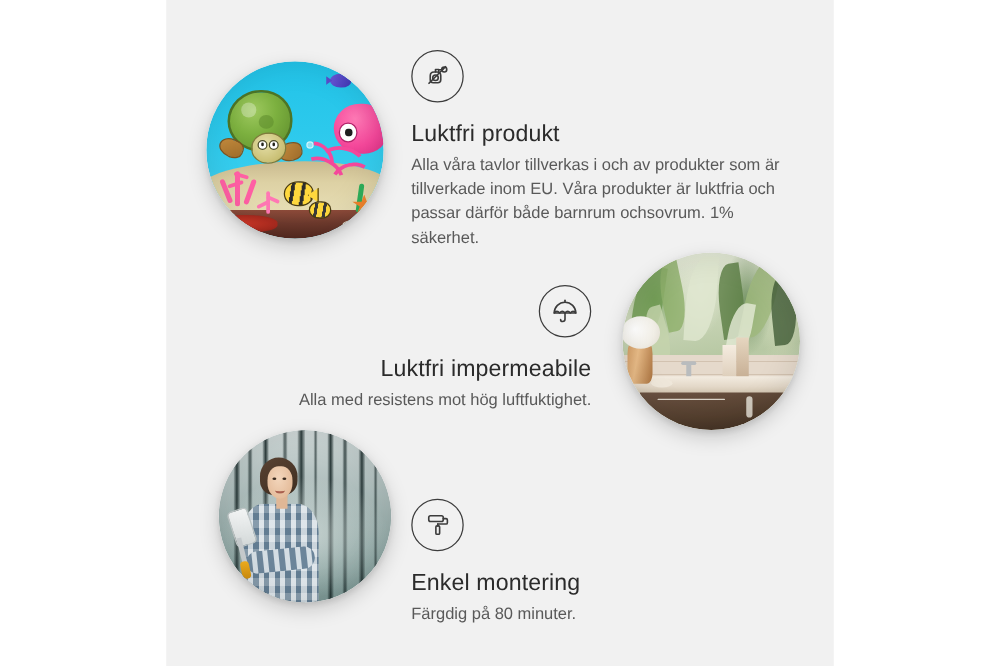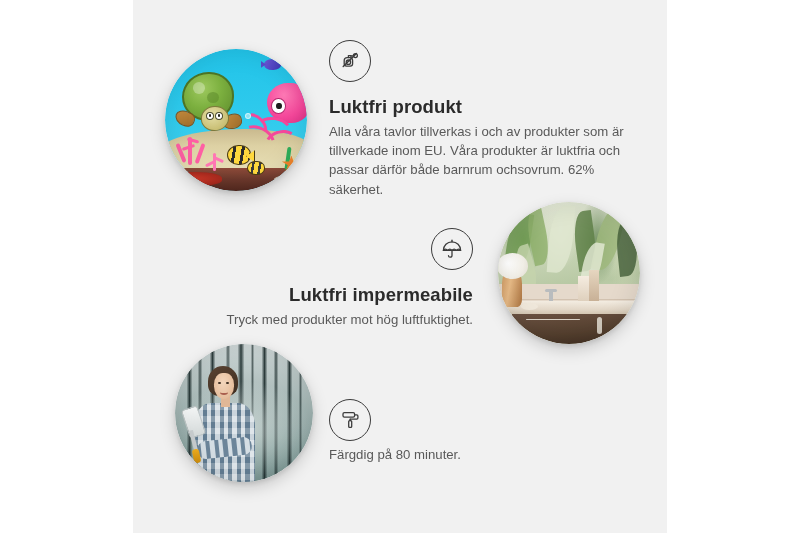--- a/index.html
+++ b/index.html
@@ -40,7 +40,7 @@
   .feature-title {
     margin: 0;
     font-size: 18.5px;
-    font-weight: bold;
+    font-weight: normal;
     color: #2b2b2b;
     letter-spacing: 0.1px;
     line-height: 1.25;

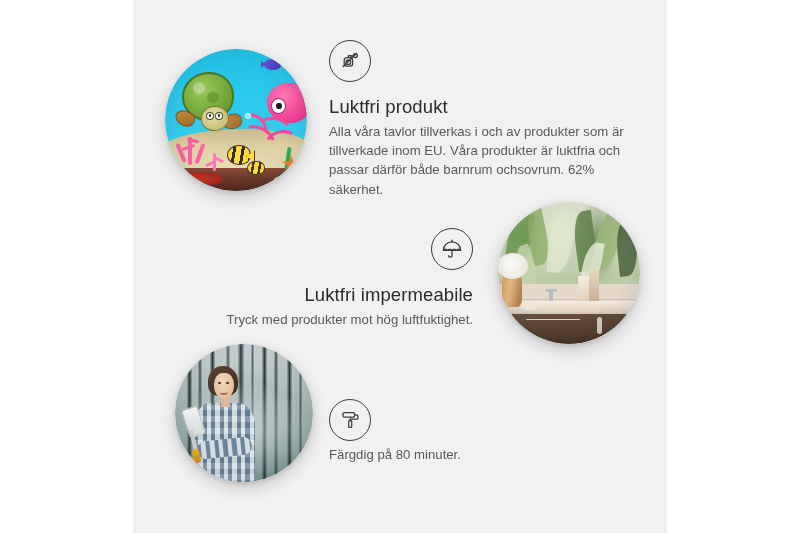--- a/index.html
+++ b/index.html
@@ -476,7 +476,7 @@
         </svg>
       </div>
       <h2 class="feature-title" style="margin-top:13px;">Luktfri produkt</h2>
-      <p class="feature-desc">Alla våra tavlor tillverkas i och av produkter som är tillverkade inom EU. Våra produkter är luktfria och passar därför både barnrum ochsovrum. 62% säkerhet.</p>
+      <p class="feature-desc">Alla våra tavlor tillverkas i och av produkter som är tillverkade inom EU. Våra produkter är luktfria och passar därför både barnrum ochsovrum. 1% säkerhet.</p>
     </div>
 
     <div class="photo" style="left:365px; top:202px; width:142px; height:142px;">

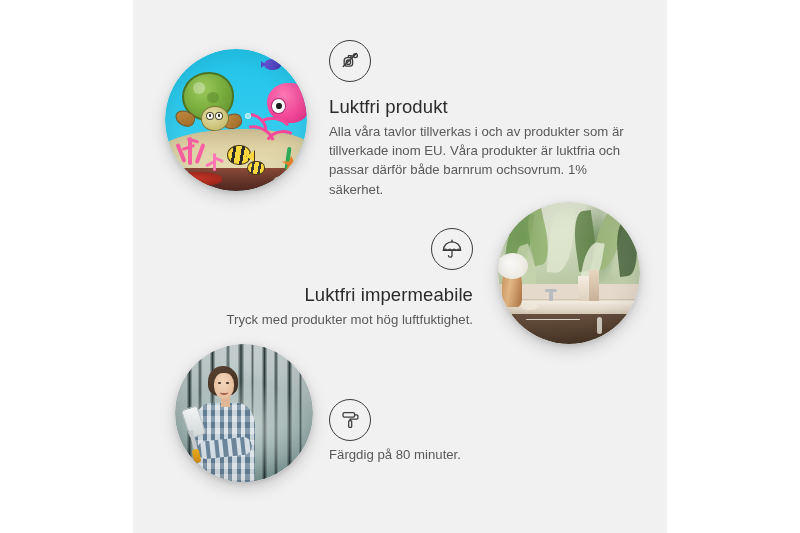--- a/index.html
+++ b/index.html
@@ -515,7 +515,7 @@
         </svg>
       </div>
       <h2 class="feature-title" style="margin-top:13px;">Luktfri impermeabile</h2>
-      <p class="feature-desc">Tryck med produkter mot hög luftfuktighet.</p>
+      <p class="feature-desc">Alla med resistens mot hög luftfuktighet.</p>
     </div>
 
     <div class="photo" style="left:42px; top:344px; width:138px; height:138px;">

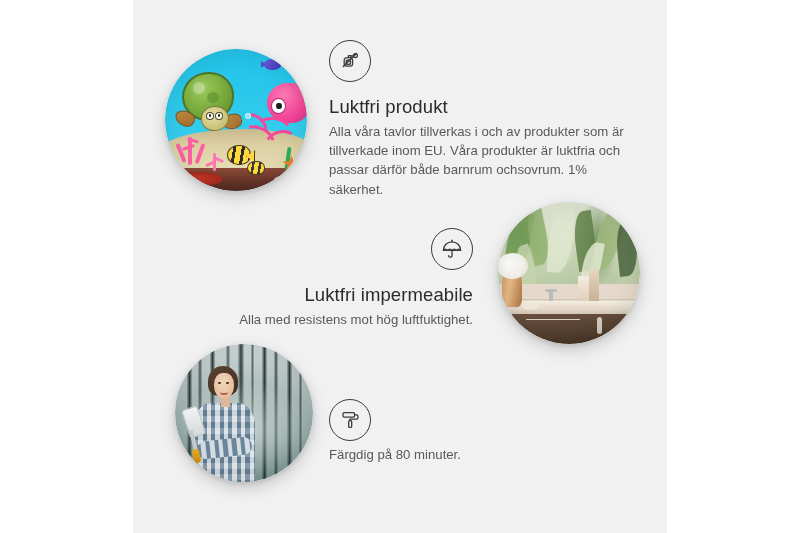--- a/index.html
+++ b/index.html
@@ -560,6 +560,7 @@
           </g>
         </svg>
       </div>
+      <h2 class="feature-title" style="margin-top:13px;">Enkel montering</h2>
       <p class="feature-desc">Färgdig på 80 minuter.</p>
     </div>
 

